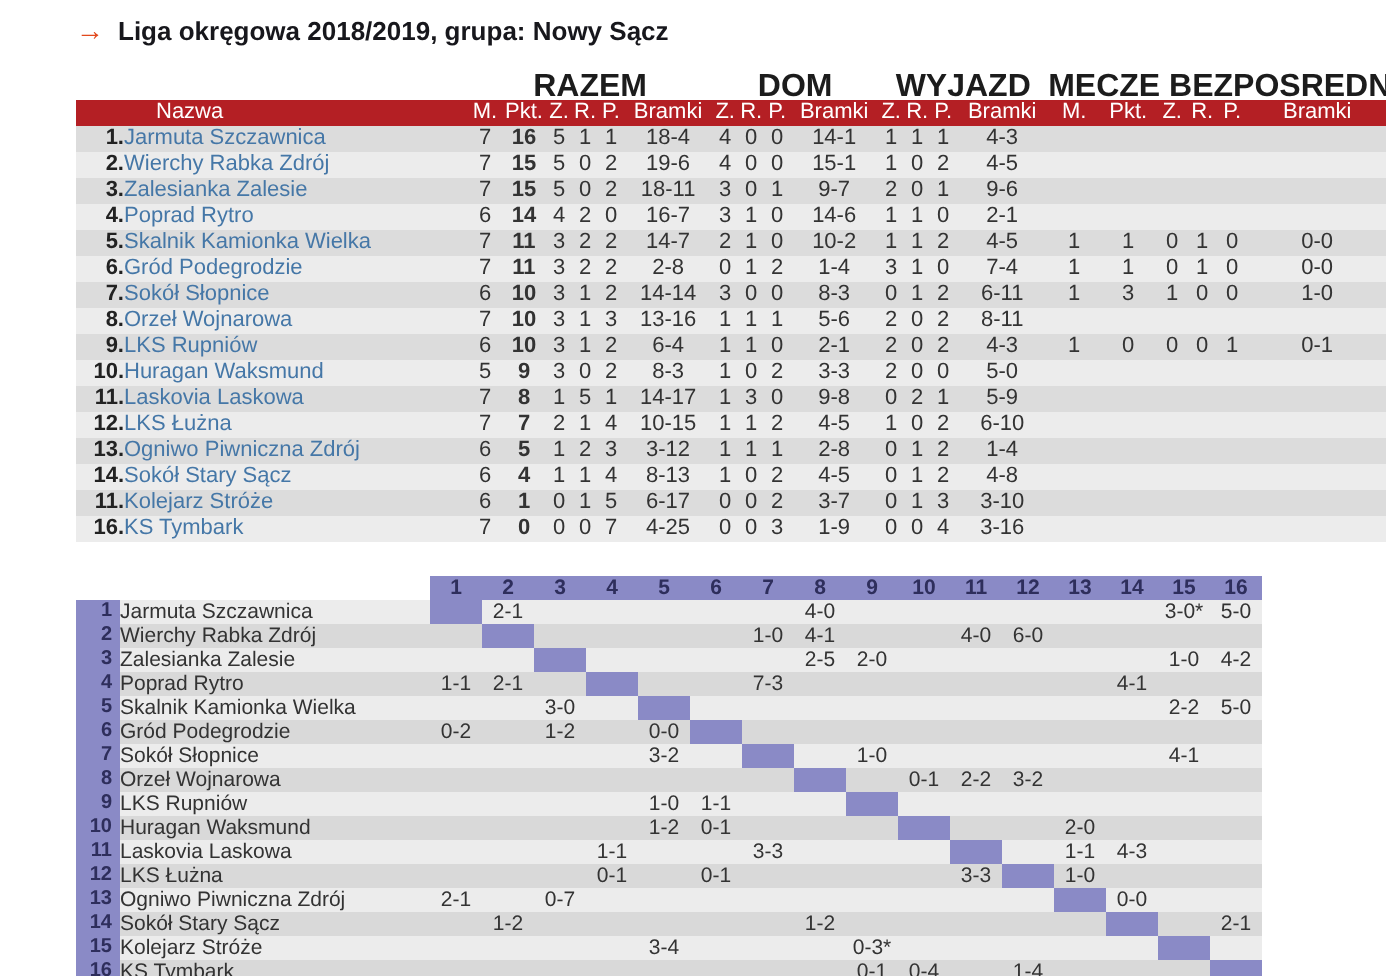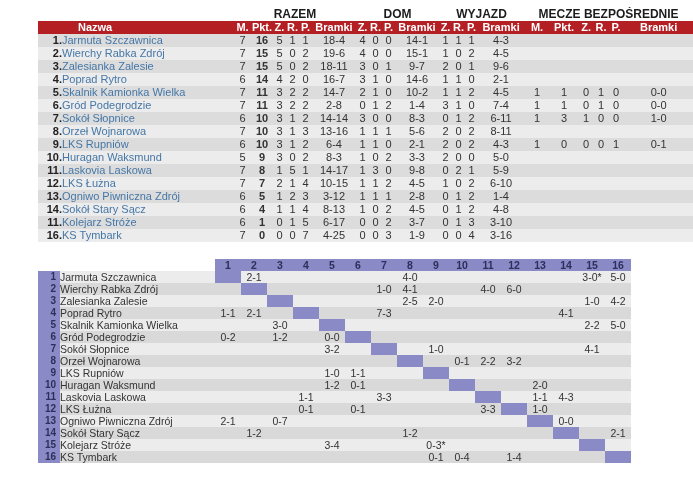--- a/index.html
+++ b/index.html
@@ -44,6 +44,7 @@
 
 <div class="page">
 
+  <div class="title"><span class="arrow">→</span><span>Liga okręgowa 2018/2019, grupa: Nowy Sącz</span></div>
 
   <table class="standings">
     <colgroup>

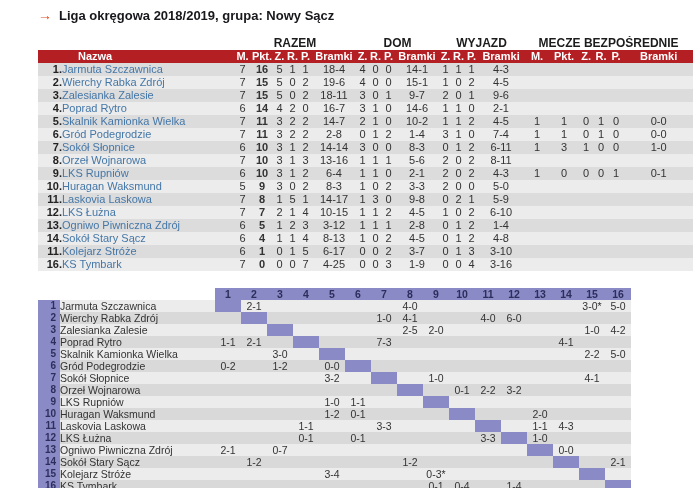--- a/index.html
+++ b/index.html
@@ -14,7 +14,7 @@
   table{border-collapse:collapse;table-layout:fixed;}
   .standings{width:655px;}
   .standings td{padding:0;height:13px;line-height:13px;white-space:nowrap;overflow:hidden;}
-  .group-row td{background:#fff;color:#1c1c1c;font-weight:bold;text-align:center;height:14px;font-size:12px;}
+  .group-row td{background:#fff;color:#1c1c1c;font-weight:bold;text-align:center;height:14px;font-size:16px;}
   .head-row td{background:#b41f24;color:#fff;font-weight:bold;text-align:center;font-size:11px;}
   .head-row td.hname{text-align:left;padding-left:16px;}
   tr.dark td{background:#dcdcdc;}

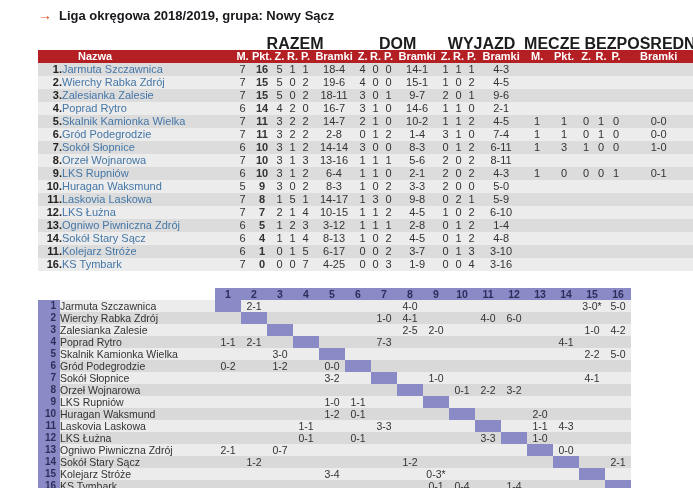--- a/index.html
+++ b/index.html
@@ -15,7 +15,7 @@
   .standings{width:655px;}
   .standings td{padding:0;height:13px;line-height:13px;white-space:nowrap;overflow:hidden;}
   .group-row td{background:#fff;color:#1c1c1c;font-weight:bold;text-align:center;height:14px;font-size:16px;}
-  .head-row td{background:#b41f24;color:#fff;font-weight:bold;text-align:center;font-size:11px;}
+  .head-row td{background:#b41f24;color:#fff;font-weight:normal;text-align:center;font-size:11px;}
   .head-row td.hname{text-align:left;padding-left:16px;}
   tr.dark td{background:#dcdcdc;}
   tr.light td{background:#ececec;}

